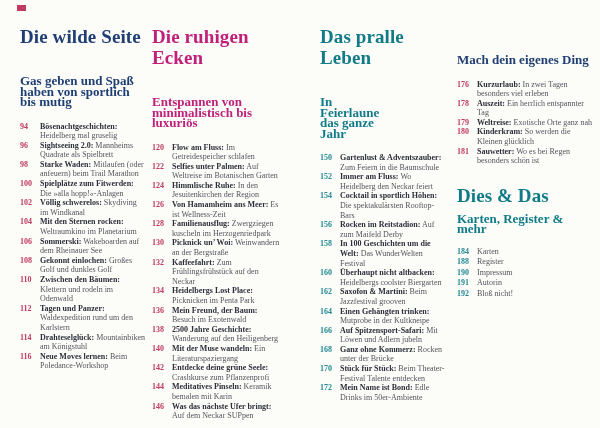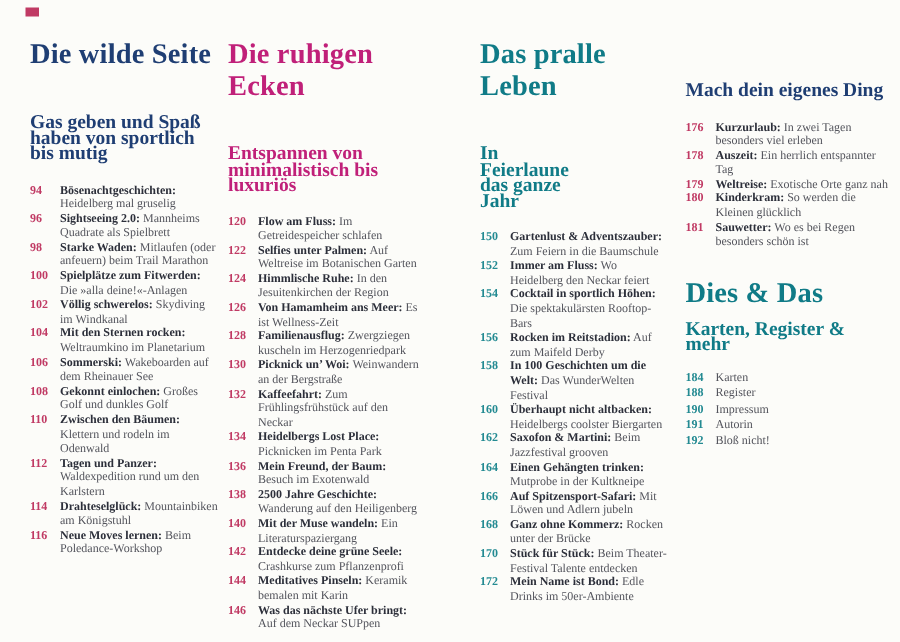--- a/index.html
+++ b/index.html
@@ -76,7 +76,7 @@
 
       <div class="entry">
         <span class="num">100</span>
-        <span class="txt"><span class="label">Spielplätze zum Fitwerden:</span> <span class="desc">Die »alla deine!«-Anlagen</span></span>
+        <span class="txt"><span class="label">Spielplätze zum Fitwerden:</span> <span class="desc">Die »alla hopp!«-Anlagen</span></span>
       </div>
 
       <div class="entry">

